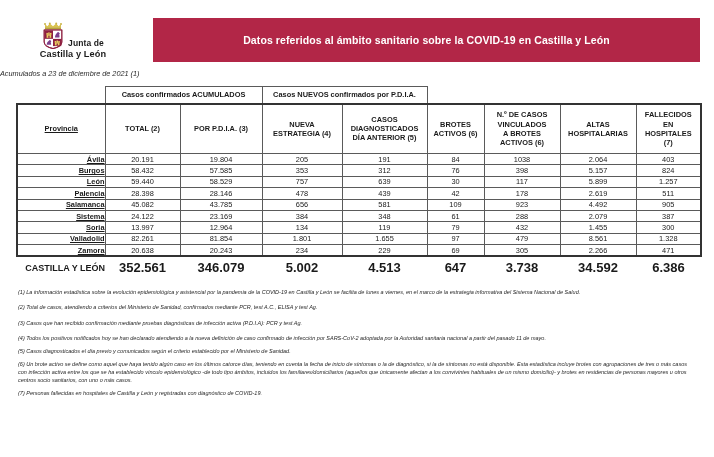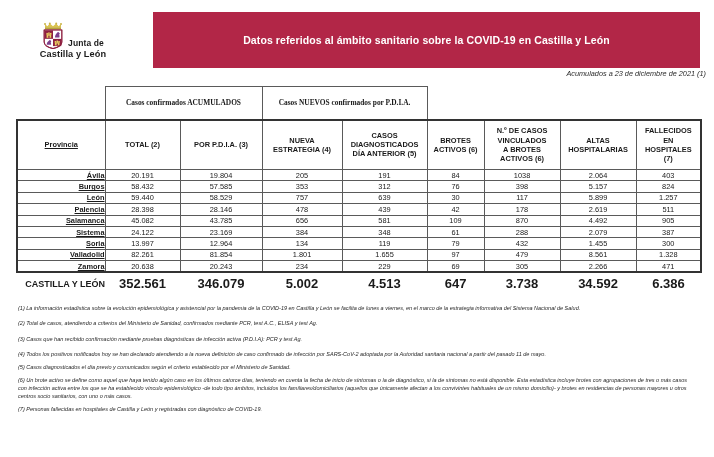--- a/index.html
+++ b/index.html
@@ -63,7 +63,7 @@
   .title-bar {
     flex: 1;
     background: #b22647;
-    height: 56px;
+    height: 44px;
     display: flex;
     align-items: center;
     justify-content: center;

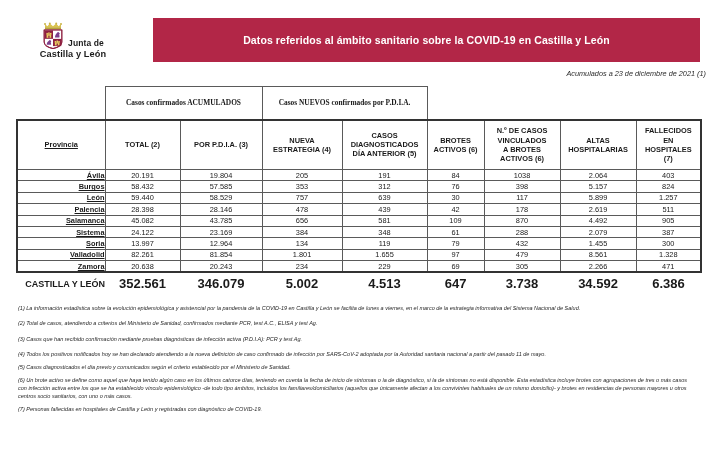--- a/index.html
+++ b/index.html
@@ -79,7 +79,6 @@
 
   
   .date-line {
-    text-align: right;
     padding-right: 8px;
     margin-top: 7px;
     font-size: 7.3px;

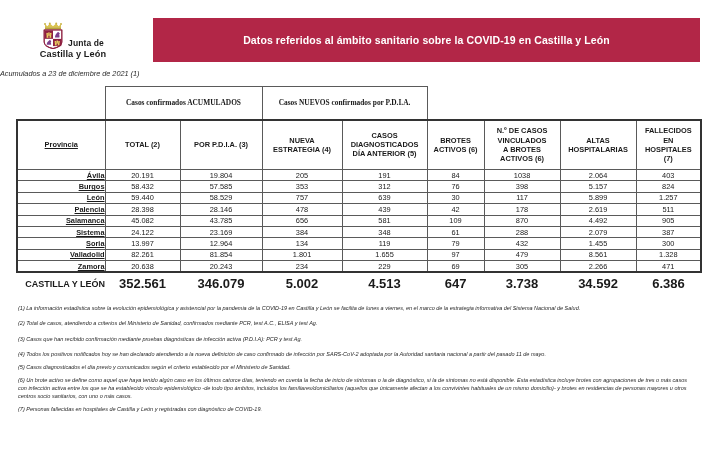--- a/index.html
+++ b/index.html
@@ -105,10 +105,9 @@
     text-align: center;
     font-weight: bold;
     font-size: 7.6px;
-    height: 33px;
+    height: 17px;
     vertical-align: middle;
     background: #fff;
-    font-family: Liberation Serif, serif;
   }
   .noborder { border: none !important; background: #fff; }
   

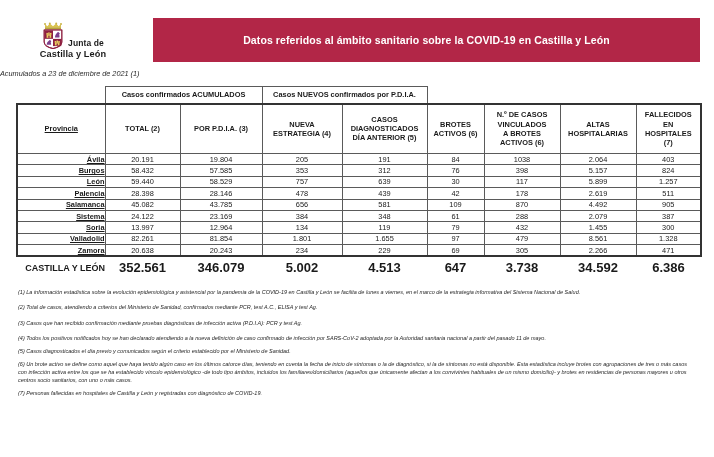--- a/index.html
+++ b/index.html
@@ -347,7 +347,7 @@
         <td class="num">656</td>
         <td class="num">581</td>
         <td class="num">109</td>
-        <td class="num">870</td>
+        <td class="num">923</td>
         <td class="num">4.492</td>
         <td class="num thick-r">905</td>
       </tr>

